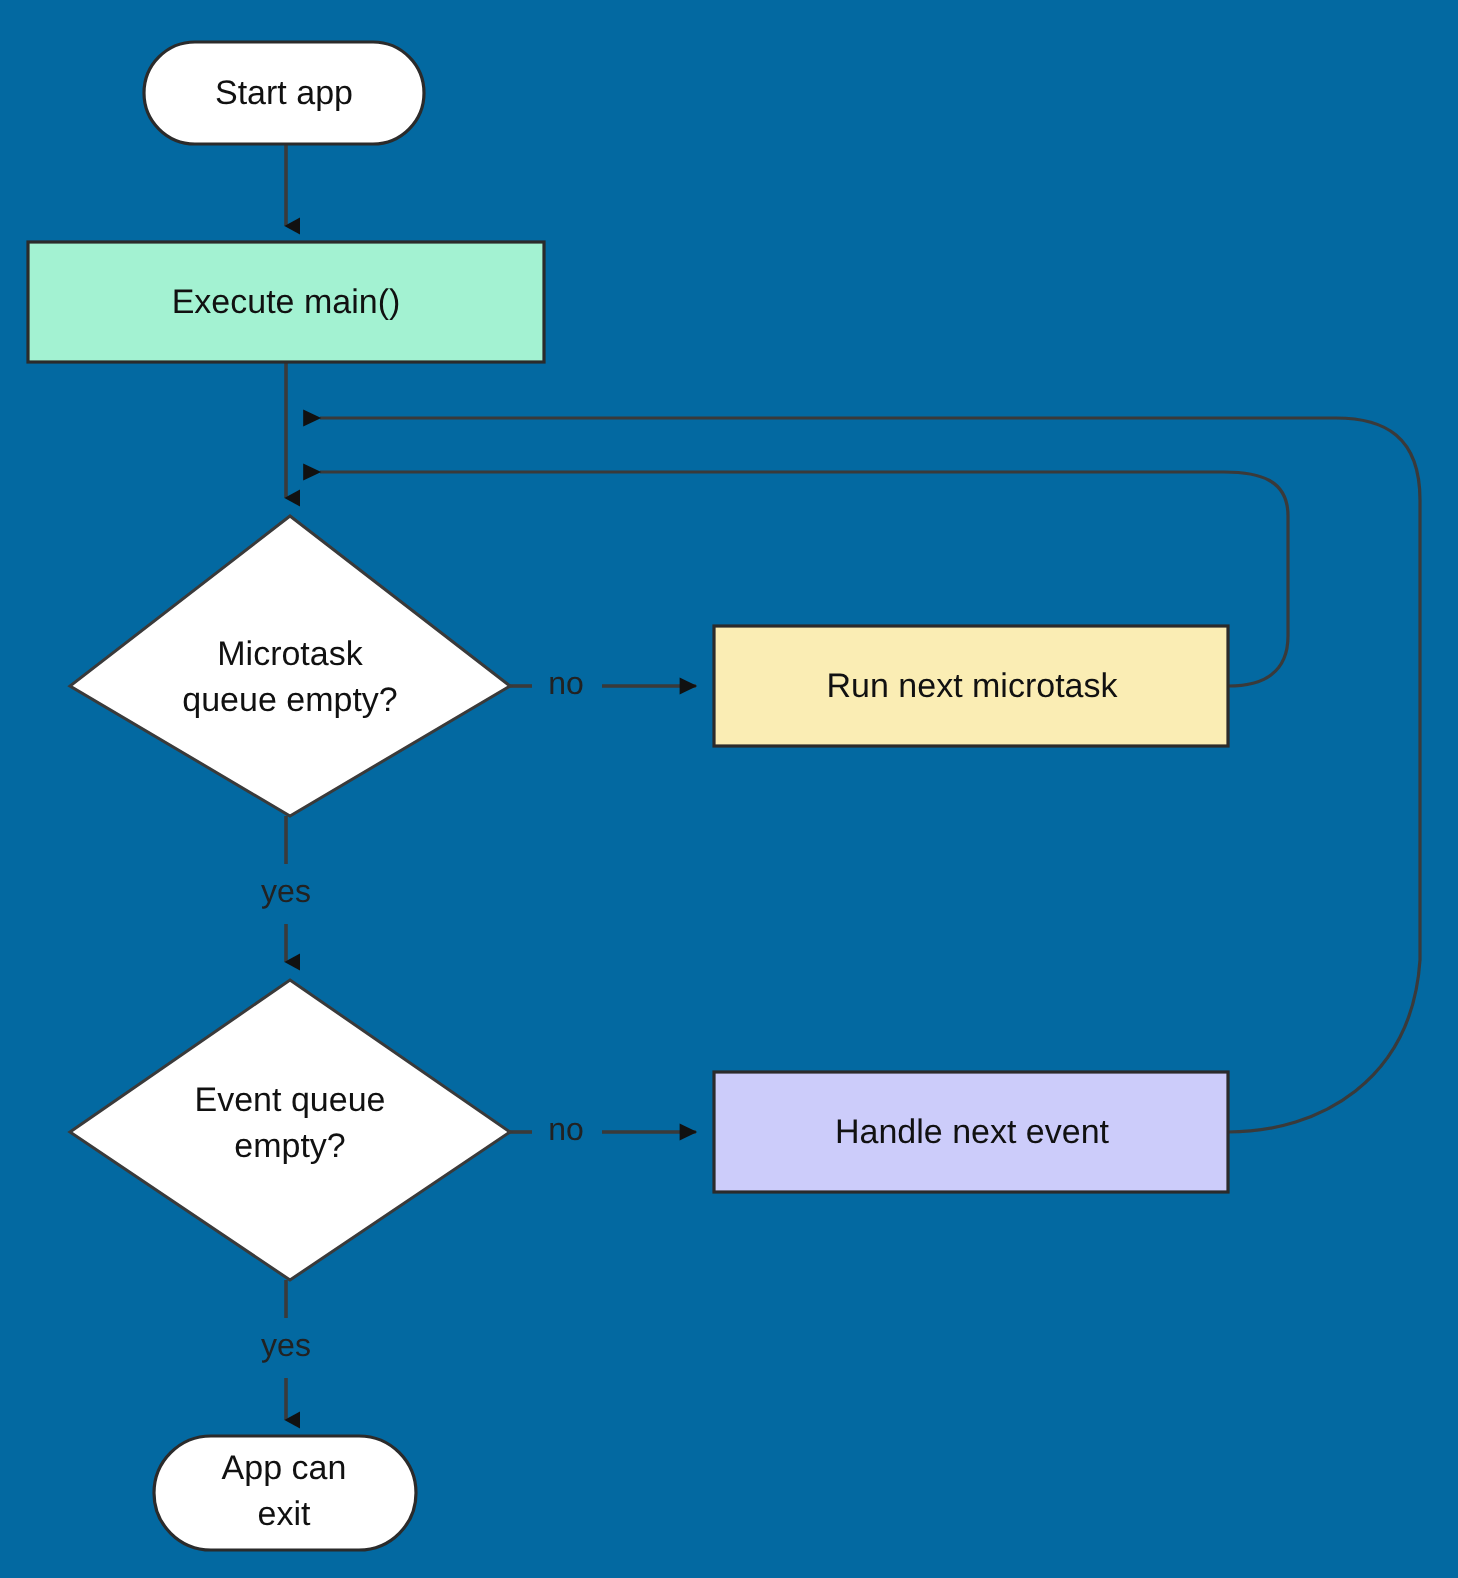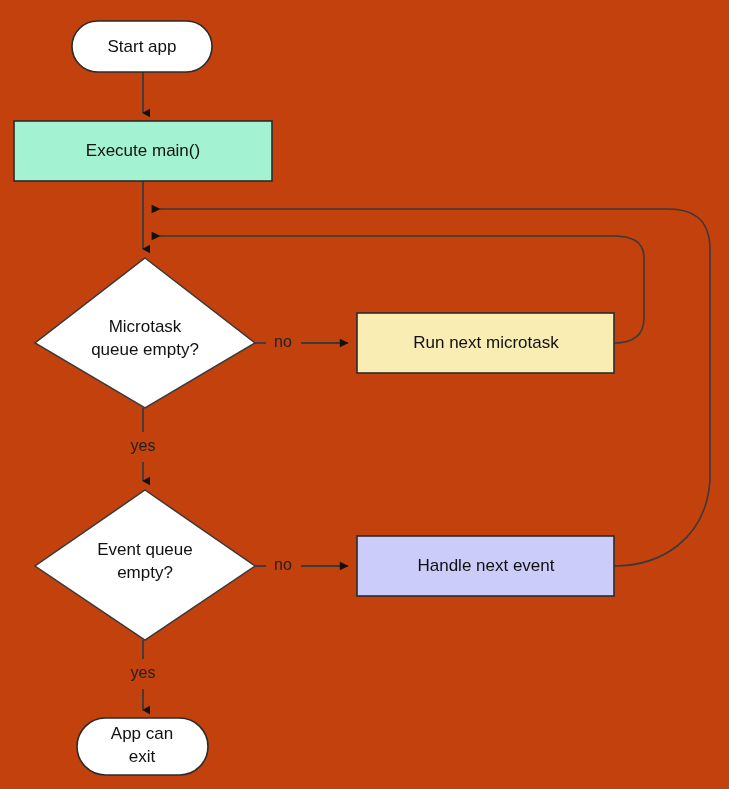--- a/index.html
+++ b/index.html
@@ -14,7 +14,7 @@
     position: relative;
     width: 729px;
     height: 789px;
-    background: #c2410c;
+    background: #0369a1;
     overflow: hidden;
   }
   #flow-svg {

